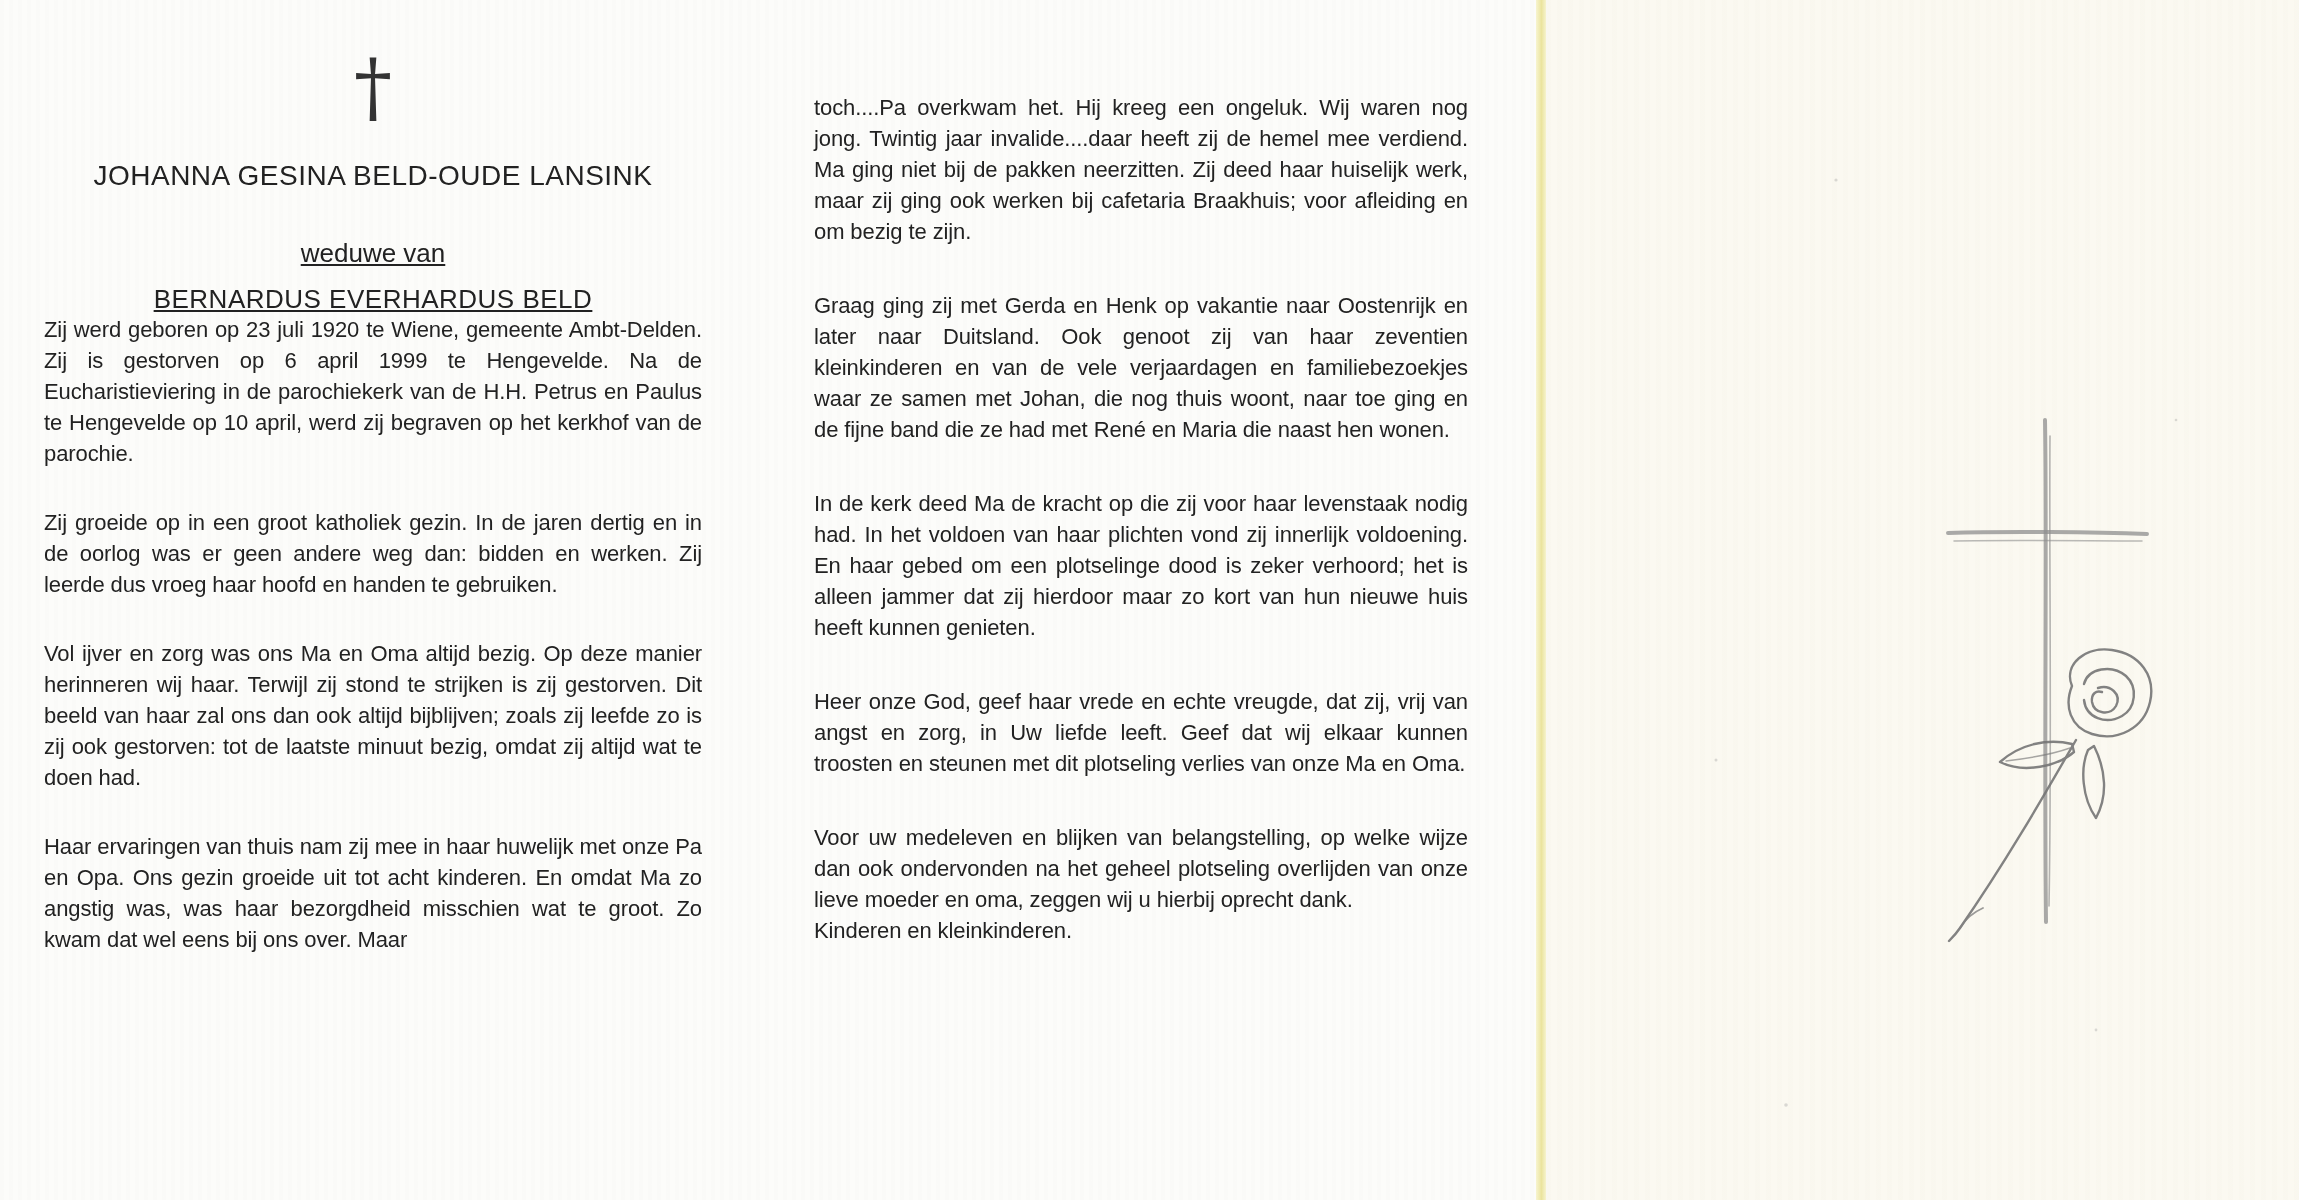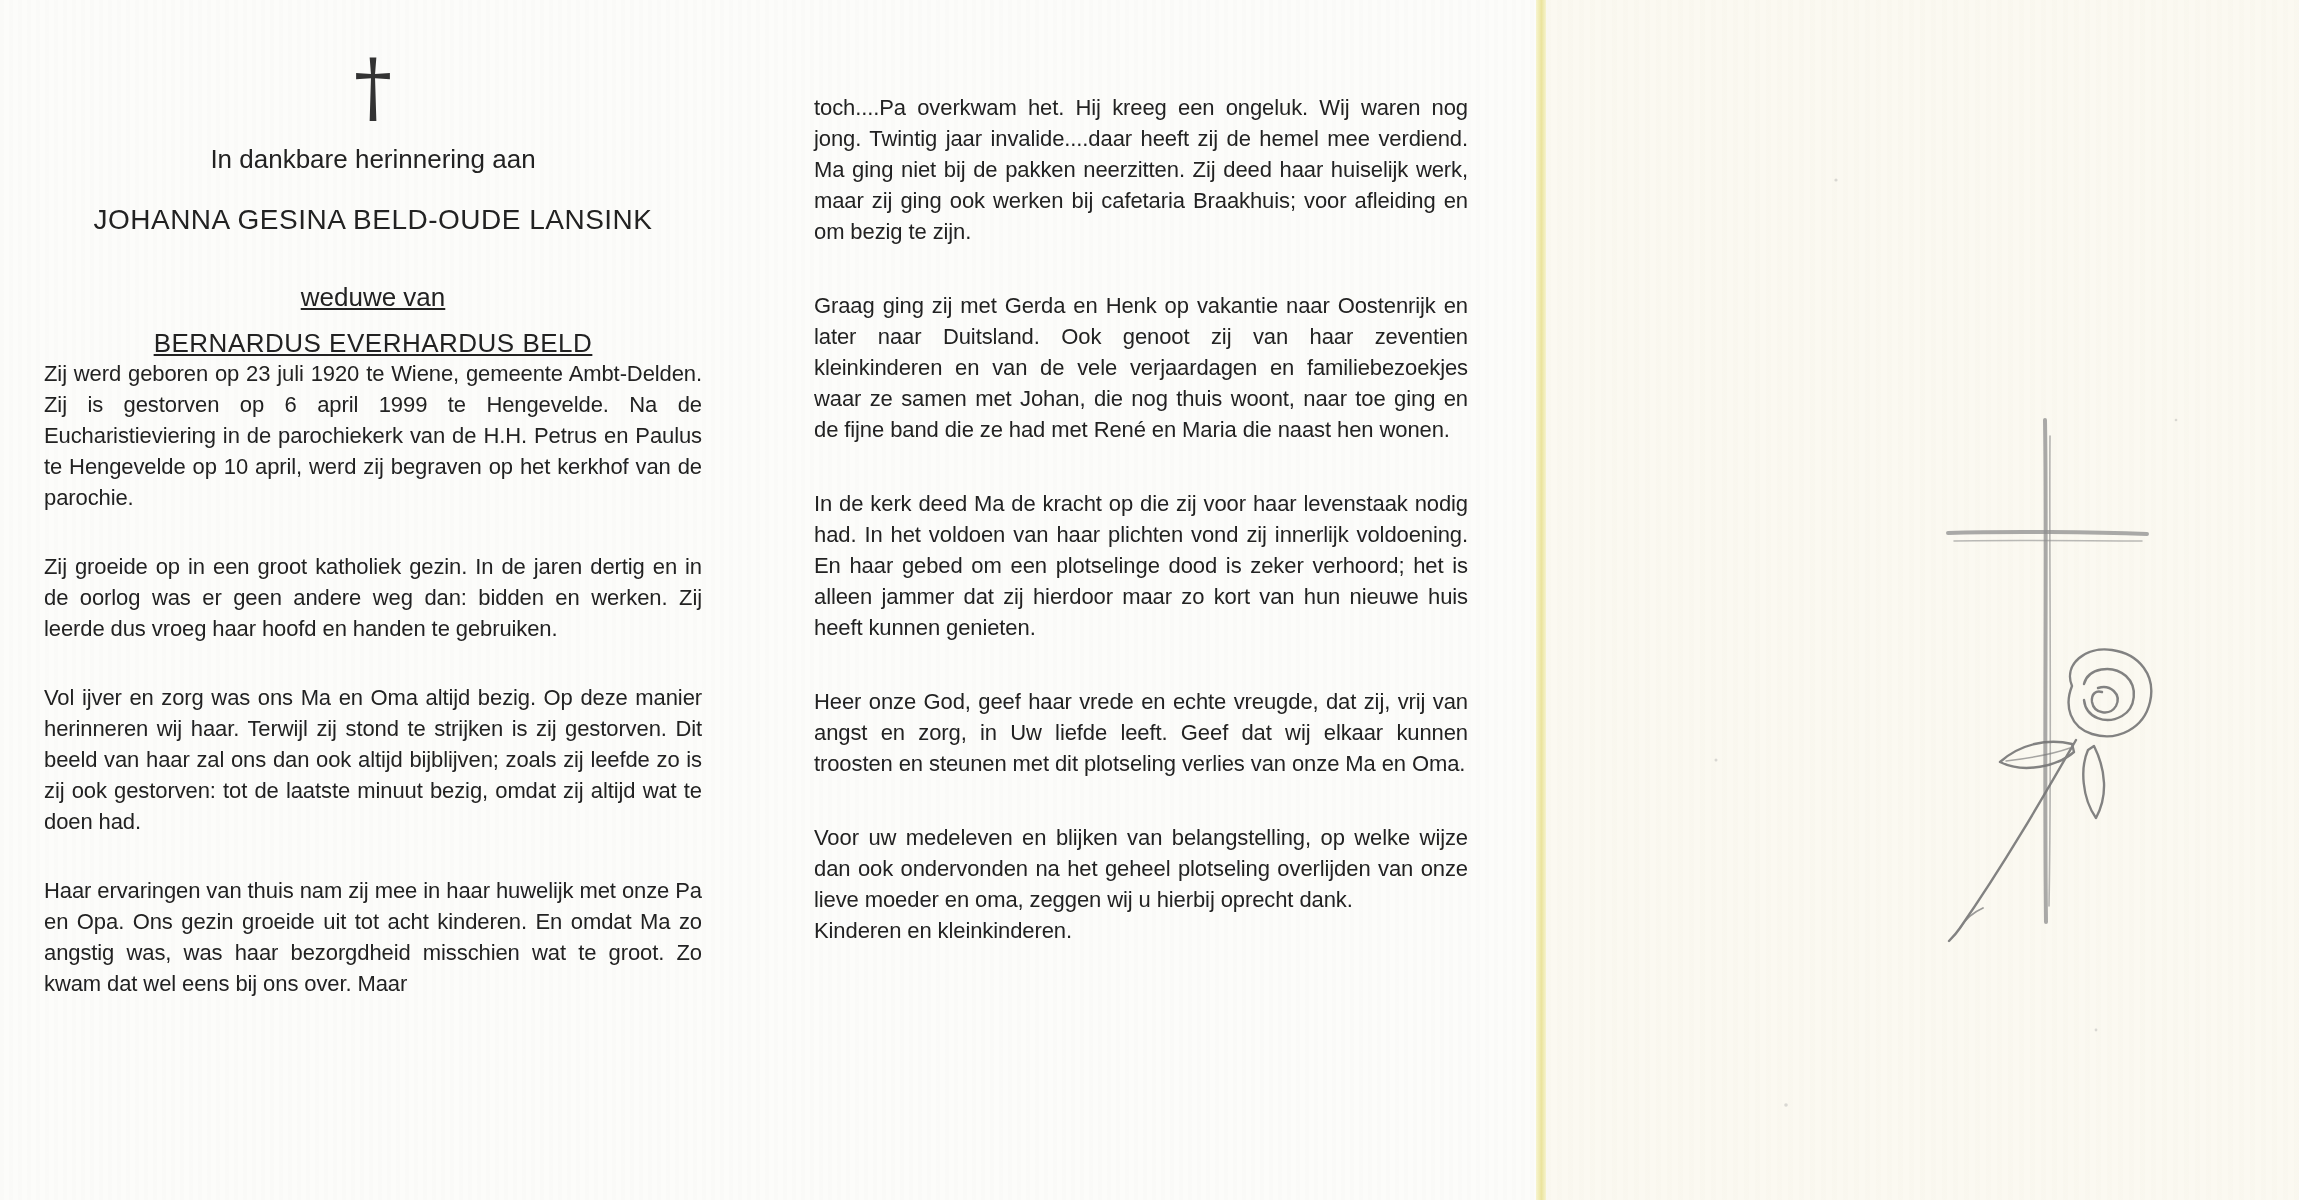--- a/index.html
+++ b/index.html
@@ -129,7 +129,6 @@
 
   <div class="col col-left">
     <div class="cross-glyph">†</div>
-    <p class="intro">In dankbare herinnering aan</p>
     <h1 class="name">JOHANNA GESINA BELD-OUDE LANSINK</h1>
     <p class="relation">weduwe van</p>
     <h2 class="husband">BERNARDUS EVERHARDUS BELD</h2>

